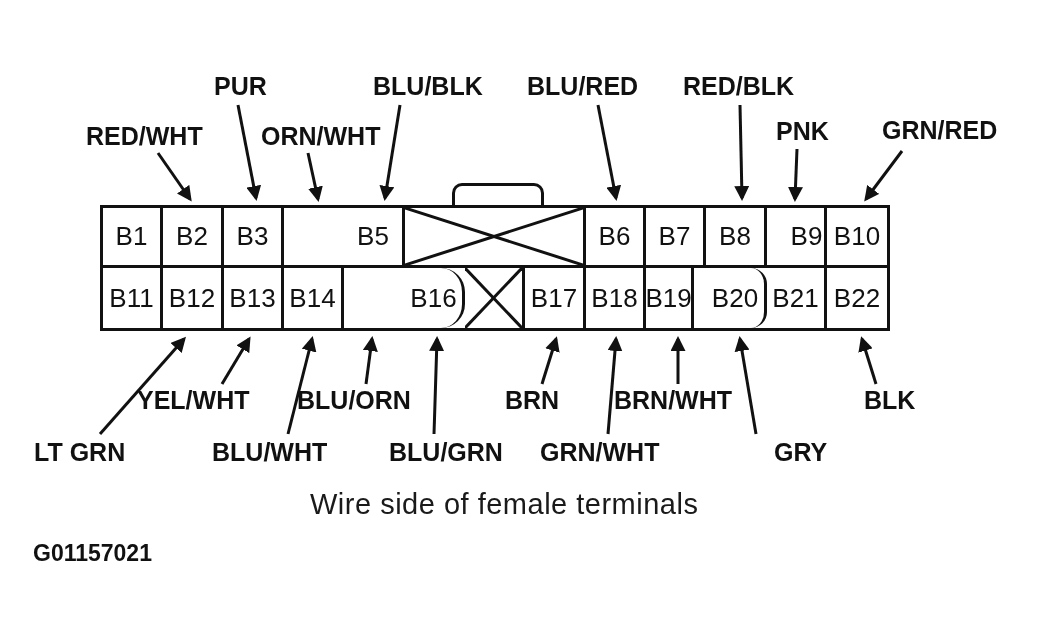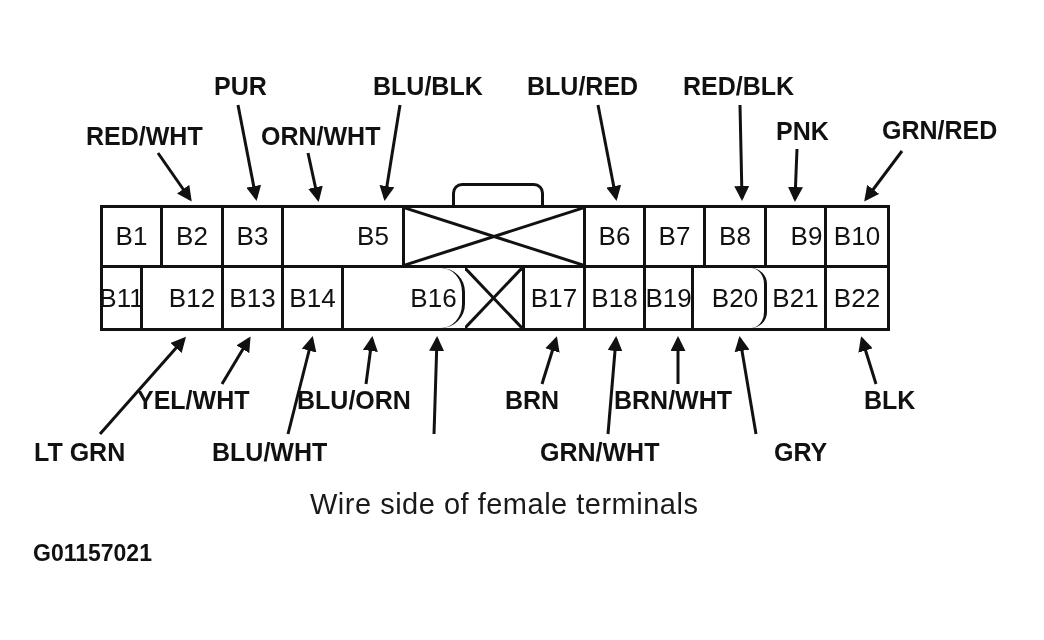--- a/index.html
+++ b/index.html
@@ -153,7 +153,7 @@
       <div class="cell last" style="left:724px; width:60px;">B10</div>
     </div>
     <div class="row row-bottom">
-      <div class="cell" style="left:0;     width:40px;">B11</div>
+      <div class="cell" style="left:0;     width:60px;">B11</div>
       <div class="cell" style="left:60px;  width:61px;">B12</div>
       <div class="cell" style="left:121px; width:60px;">B13</div>
       <div class="cell" style="left:181px; width:60px;">B14</div>

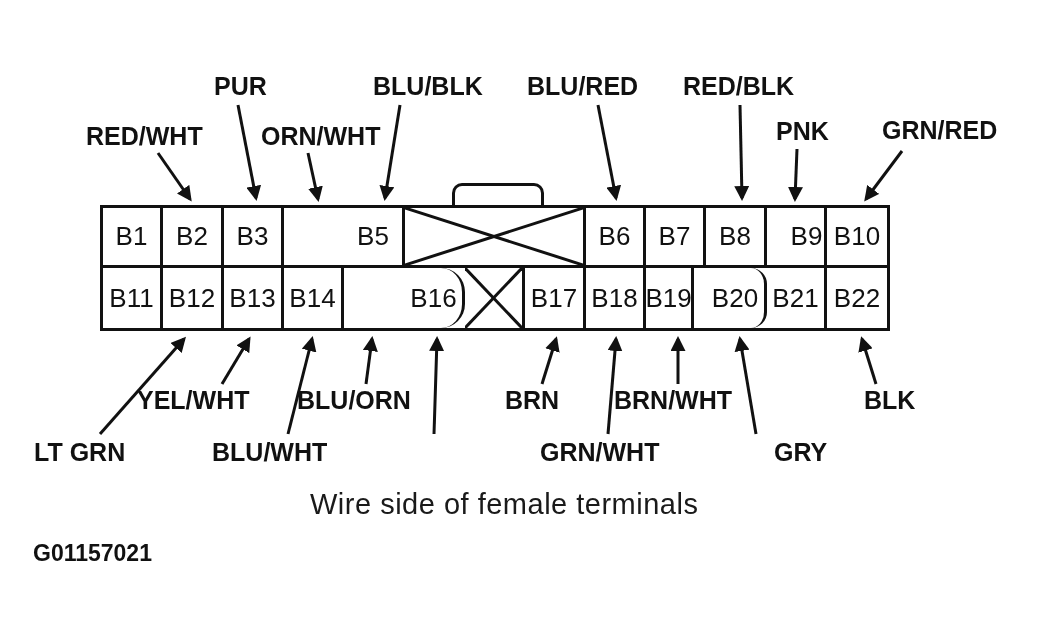--- a/index.html
+++ b/index.html
@@ -126,6 +126,7 @@
   <div class="wire-label" style="left:137px; top:386px;">YEL/WHT</div>
   <div class="wire-label" style="left:212px; top:438px;">BLU/WHT</div>
   <div class="wire-label" style="left:297px; top:386px;">BLU/ORN</div>
+  <div class="wire-label" style="left:389px; top:438px;">BLU/GRN</div>
   <div class="wire-label" style="left:505px; top:386px;">BRN</div>
   <div class="wire-label" style="left:540px; top:438px;">GRN/WHT</div>
   <div class="wire-label" style="left:614px; top:386px;">BRN/WHT</div>

